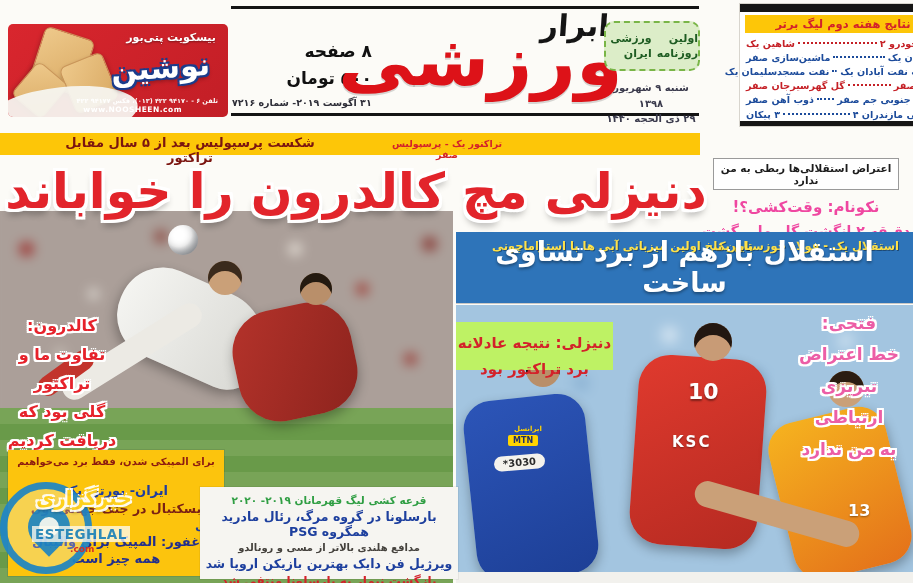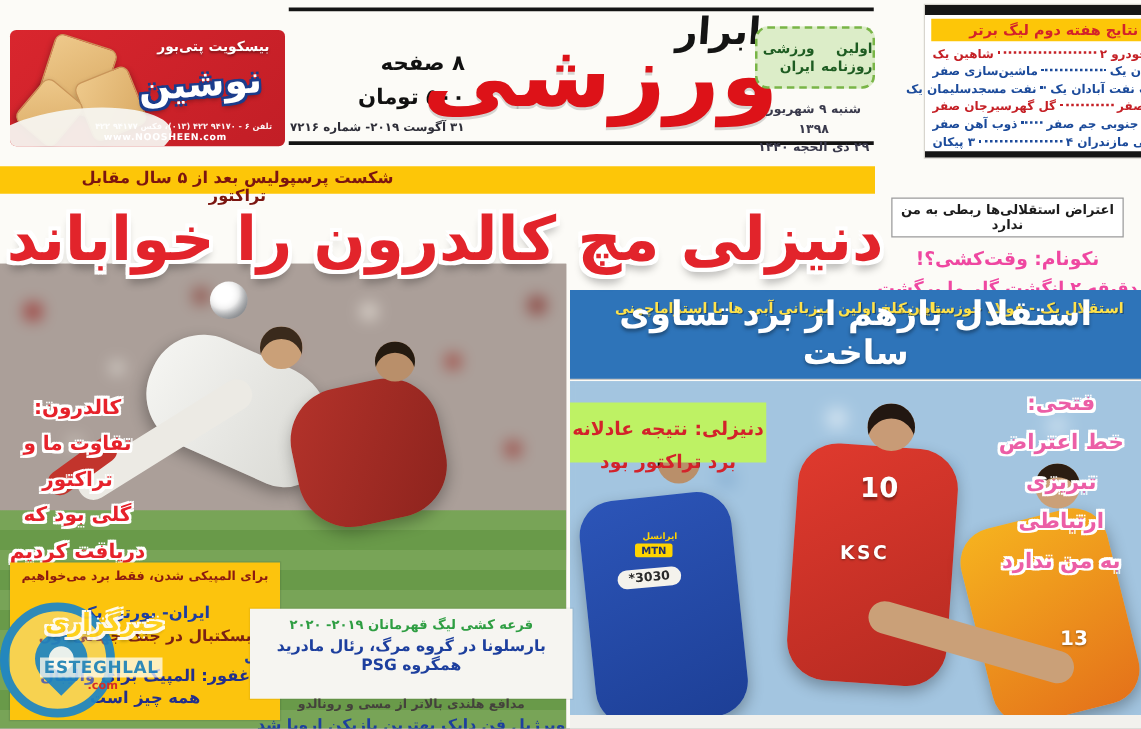--- a/index.html
+++ b/index.html
@@ -222,6 +222,7 @@
 
   <div class="strap">
     <div class="strap-main">شکست پرسپولیس بعد از ۵ سال مقابل تراکتور</div>
+    <div class="strap-score">تراکتور یک - پرسپولیس صفر</div>
   </div>
 
   <div class="lead">دنیزلی مچ کالدرون را خواباند</div>

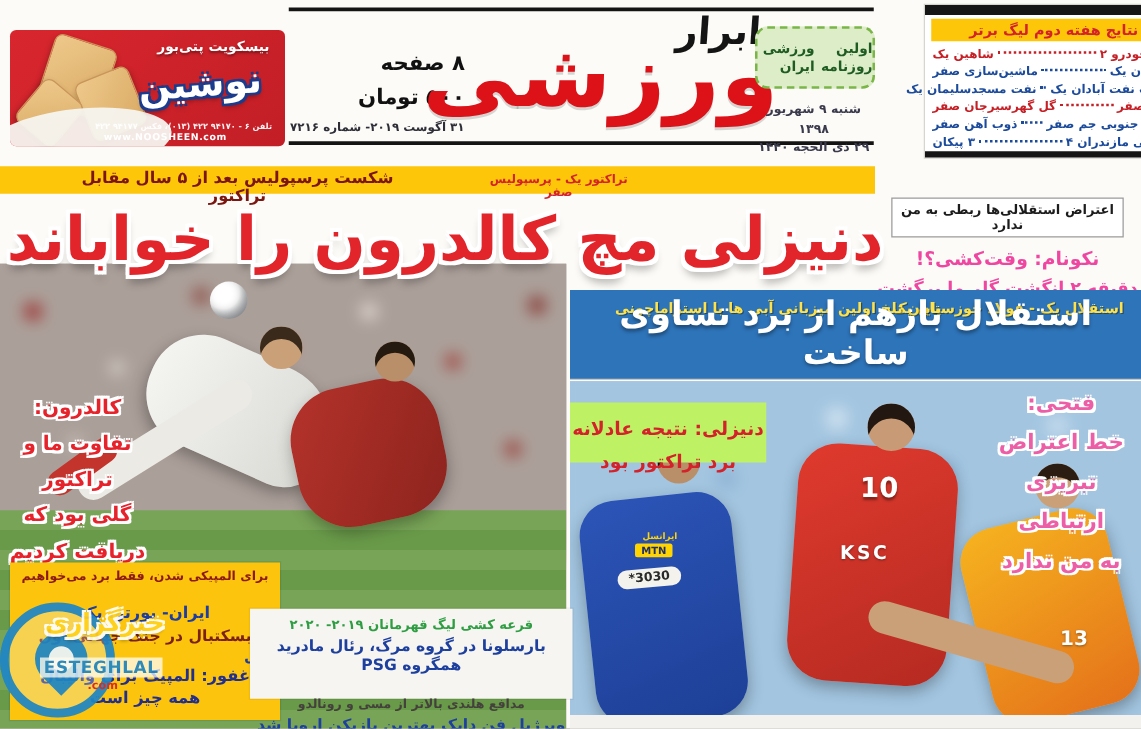--- a/index.html
+++ b/index.html
@@ -138,7 +138,7 @@
   .wm-com{position:absolute;left:78px;top:64px;font-size:9px;font-weight:bold;color:#d3222a;direction:ltr}
 
   
-  .ucl{position:absolute;left:200px;top:487px;width:258px;height:72px;background:#f6f5f1;z-index:9;text-align:center;padding-top:7px;box-shadow:0 0 0 1px rgba(0,0,0,.05)}
+  .ucl{position:absolute;left:200px;top:487px;width:258px;height:92px;background:#f6f5f1;z-index:9;text-align:center;padding-top:7px;box-shadow:0 0 0 1px rgba(0,0,0,.05)}
   .ucl-k{color:#2f9e43;font-size:10.5px;font-weight:bold}
   .ucl-b{margin-top:3px;color:#1d3f9e;font-size:12.5px;font-weight:bold}
   .ucl-d{margin-top:19px;color:#44413c;font-size:10px;font-weight:bold}

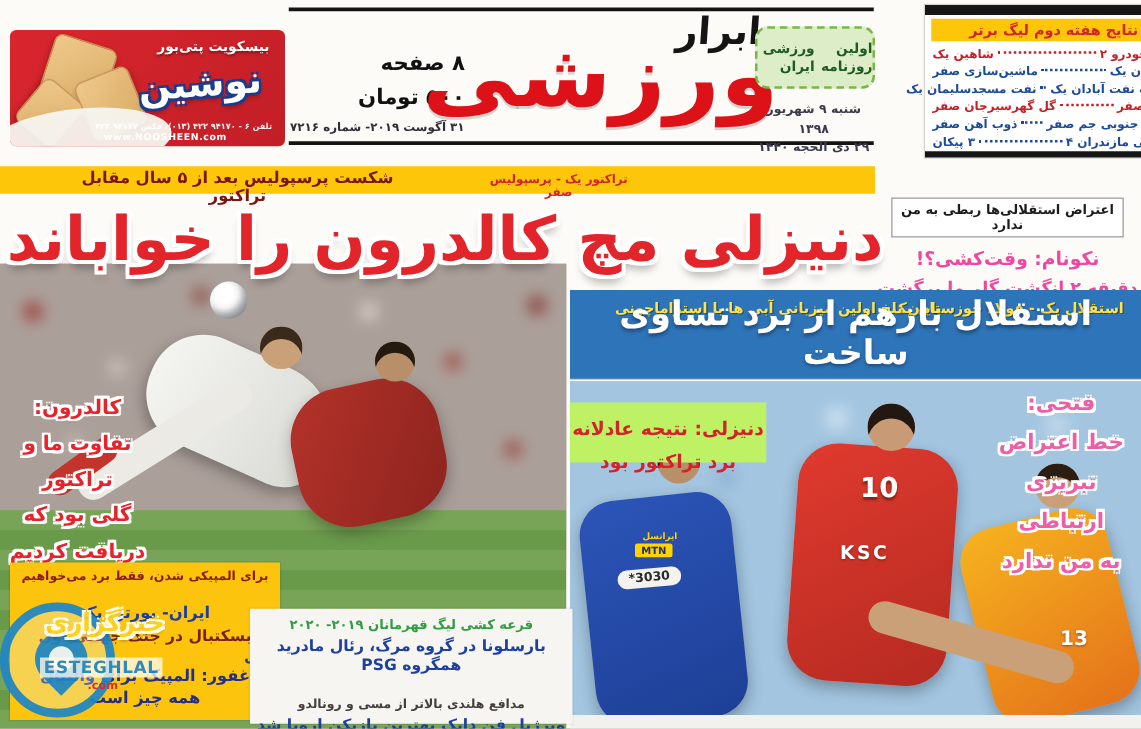--- a/index.html
+++ b/index.html
@@ -141,7 +141,7 @@
   .ucl{position:absolute;left:200px;top:487px;width:258px;height:92px;background:#f6f5f1;z-index:9;text-align:center;padding-top:7px;box-shadow:0 0 0 1px rgba(0,0,0,.05)}
   .ucl-k{color:#2f9e43;font-size:10.5px;font-weight:bold}
   .ucl-b{margin-top:3px;color:#1d3f9e;font-size:12.5px;font-weight:bold}
-  .ucl-d{margin-top:19px;color:#44413c;font-size:10px;font-weight:bold}
+  .ucl-d{margin-top:3px;color:#44413c;font-size:10px;font-weight:bold}
   .ucl-r{margin-top:3px;color:#d3222a;font-size:12px;font-weight:bold}
 </style>
 </head>

